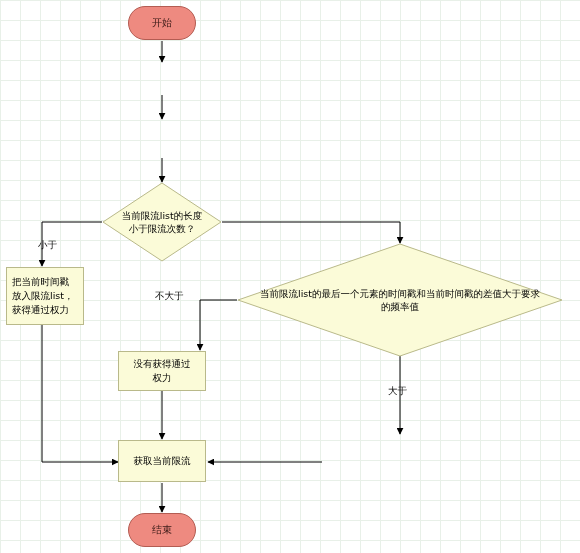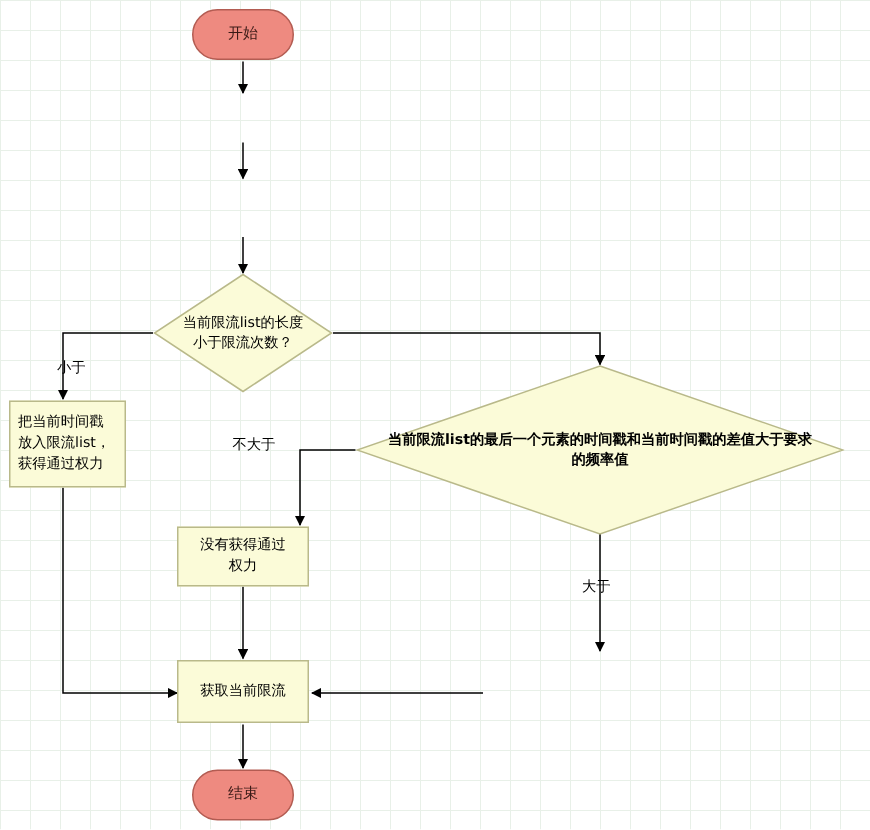--- a/index.html
+++ b/index.html
@@ -138,7 +138,7 @@
     </div>
   </div>
 
-  <div class="diamond-wrap" style="left:237px; top:243px; width:326px; height:114px;font-weight:bold;">
+  <div class="diamond-wrap" style="left:237px; top:243px; width:326px; height:114px;">
     <svg class="diamond-shape" viewBox="0 0 326 114" preserveAspectRatio="none">
       <polygon points="163,1 325,57 163,113 1,57" fill="#fbfbd8" stroke="#b9b98a" stroke-width="1"></polygon>
     </svg>

